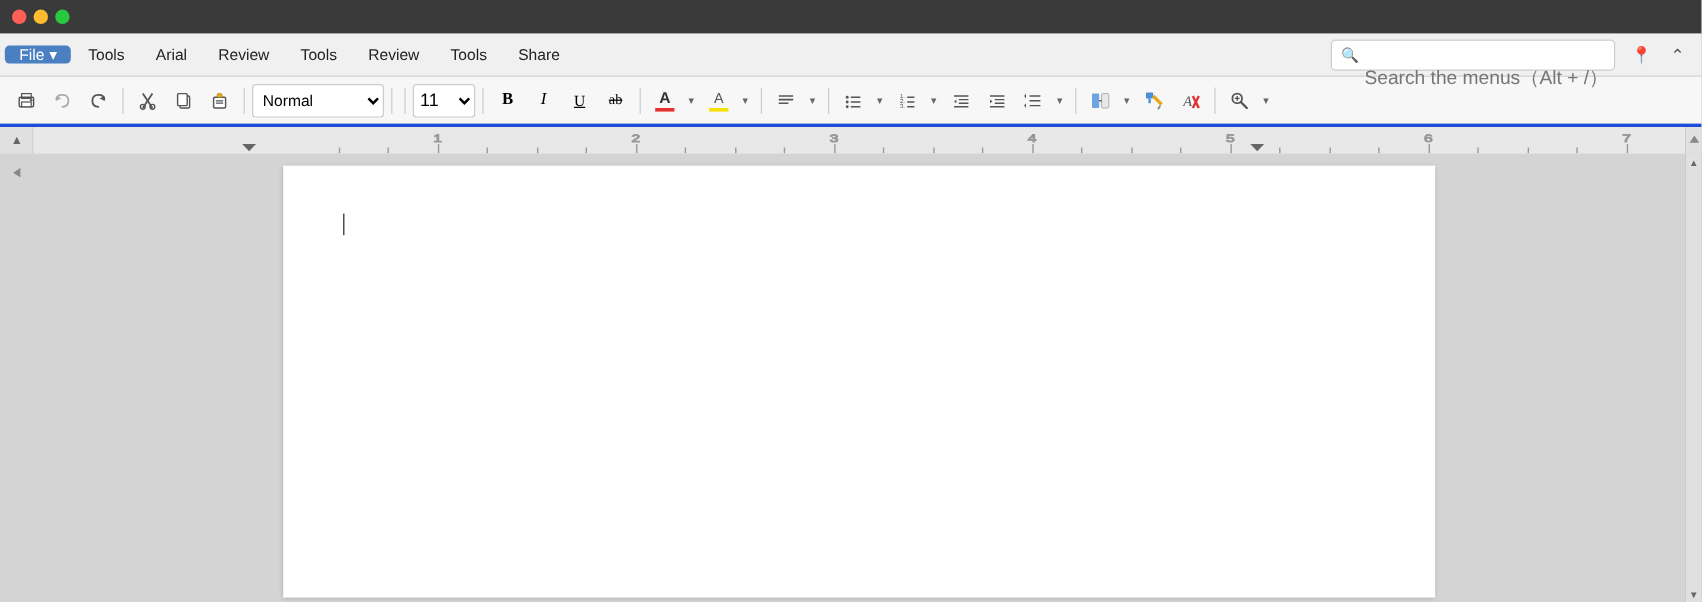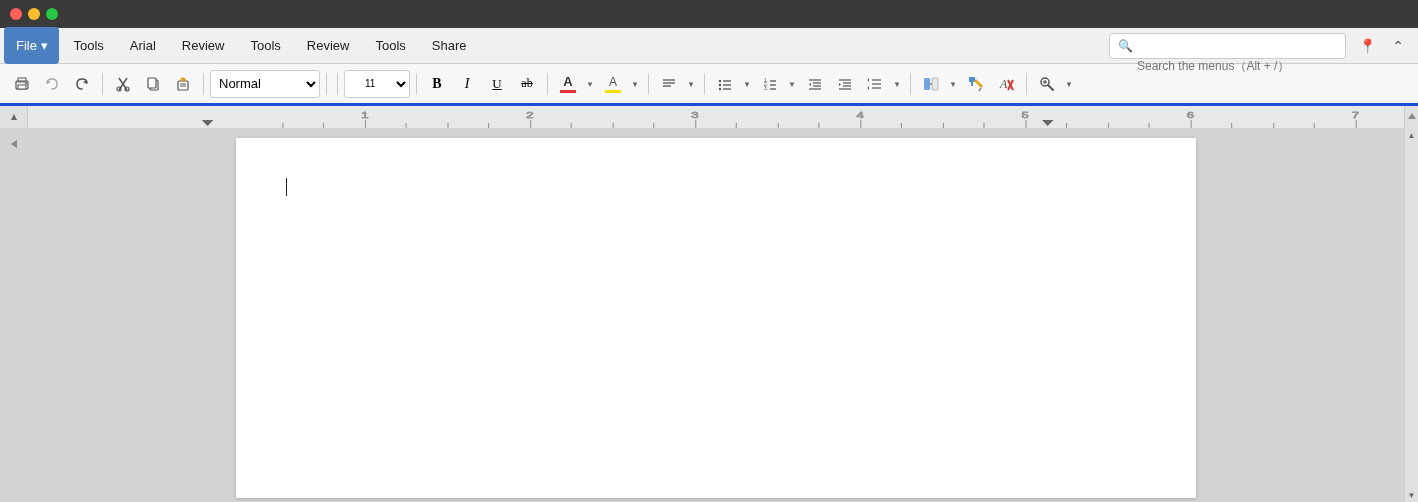--- a/index.html
+++ b/index.html
@@ -42,7 +42,7 @@
       display: flex;
       align-items: center;
       gap: 4px;
-      height: 37px;
+      height: 15px;
     }
     .menu-item {
       padding: 4px 12px;

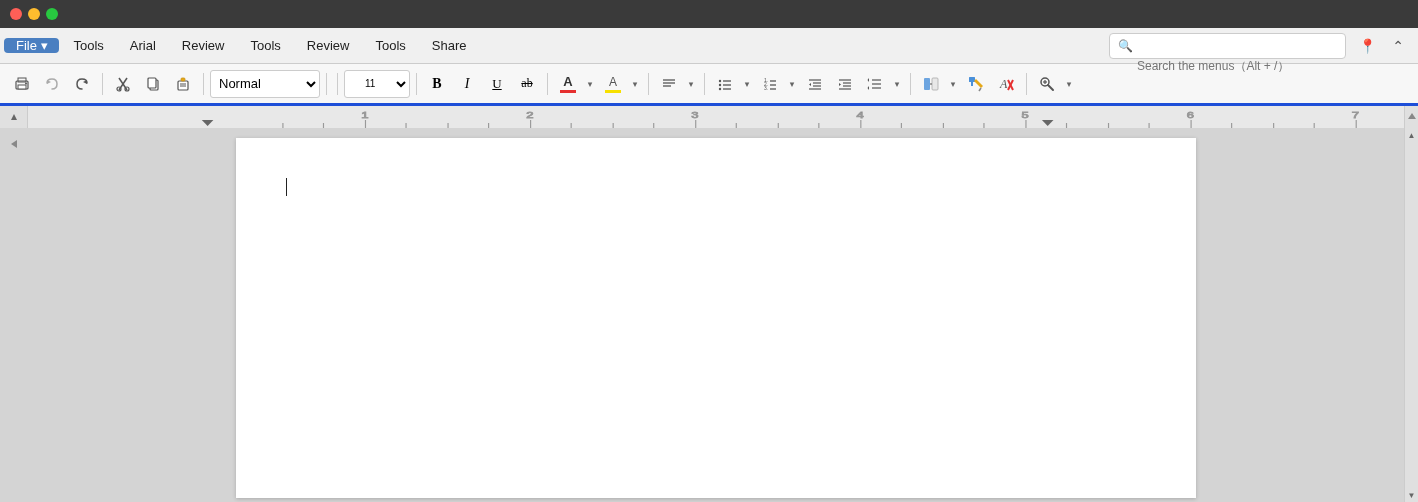--- a/index.html
+++ b/index.html
@@ -69,7 +69,7 @@
     .search-box input {
       border: none;
       outline: none;
-      font-size: 12px;
+      font-size: 16px;
       color: #7f1d1d;
       width: 180px;
       background: transparent;

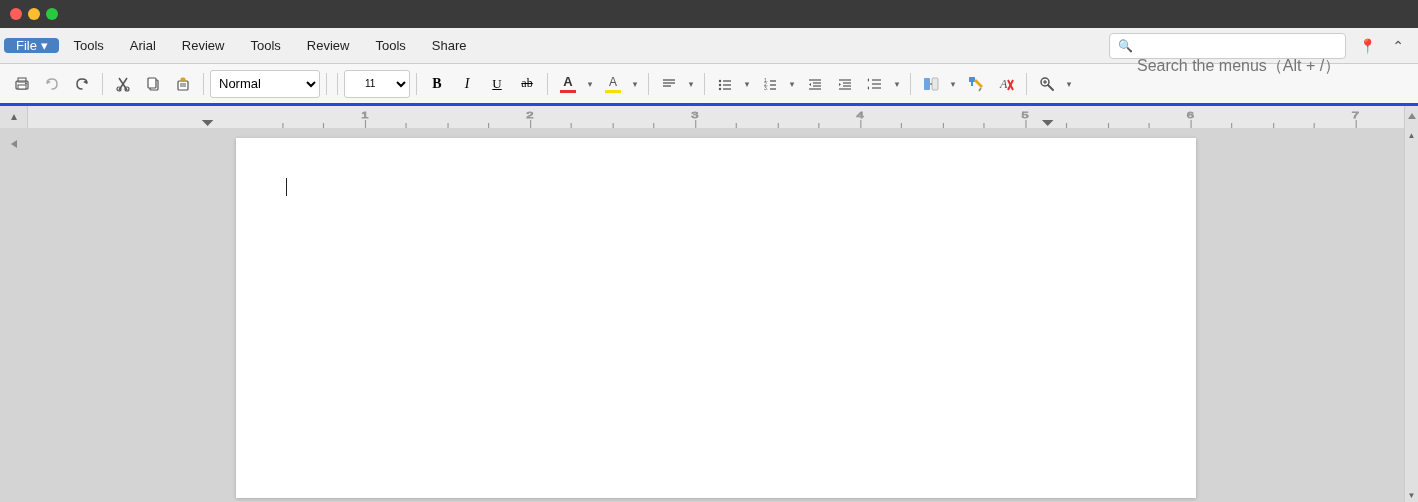--- a/index.html
+++ b/index.html
@@ -126,8 +126,8 @@
       height: 28px;
       border: 1px solid #ccc;
       border-radius: 3px;
-      padding: 0 16px;
-      font-size: 10px;
+      padding: 0 1px;
+      font-size: 15px;
       background: white;
       cursor: pointer;
       min-width: 52px;

